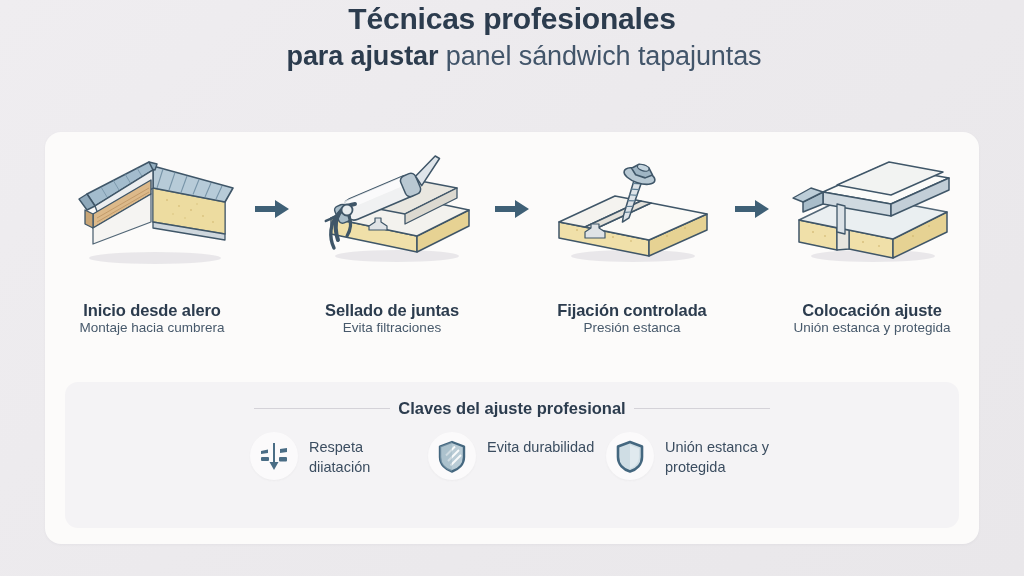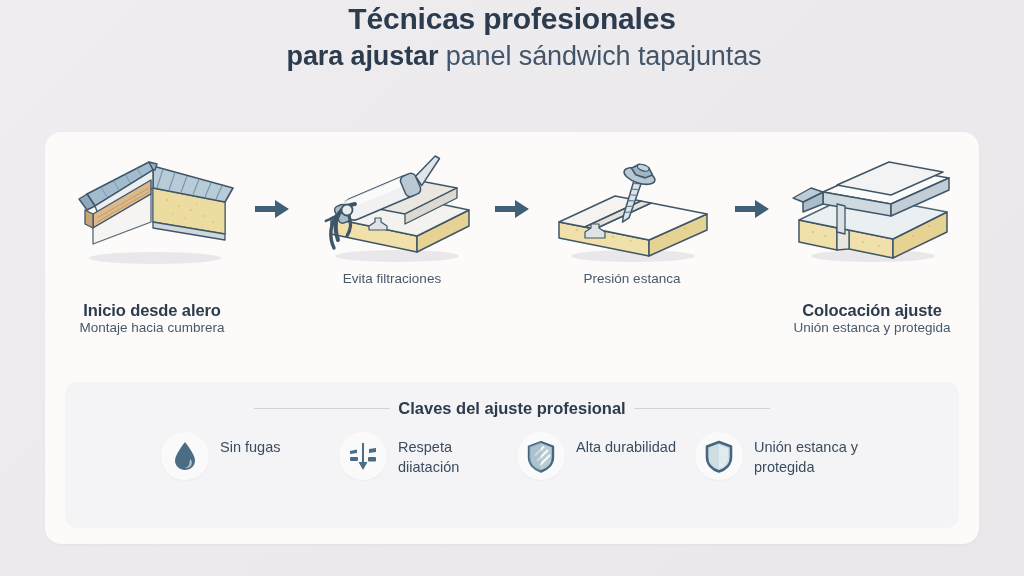--- a/index.html
+++ b/index.html
@@ -276,6 +276,7 @@
           <circle cx="50" cy="62" r="5.5" fill="#e7ecef" stroke="#3f5668" stroke-width="1.8"></circle>
         </svg>
       </div>
+      <div class="step-title">Sellado de juntas</div>
       <div class="step-sub">Evita filtraciones</div>
     </div>
 

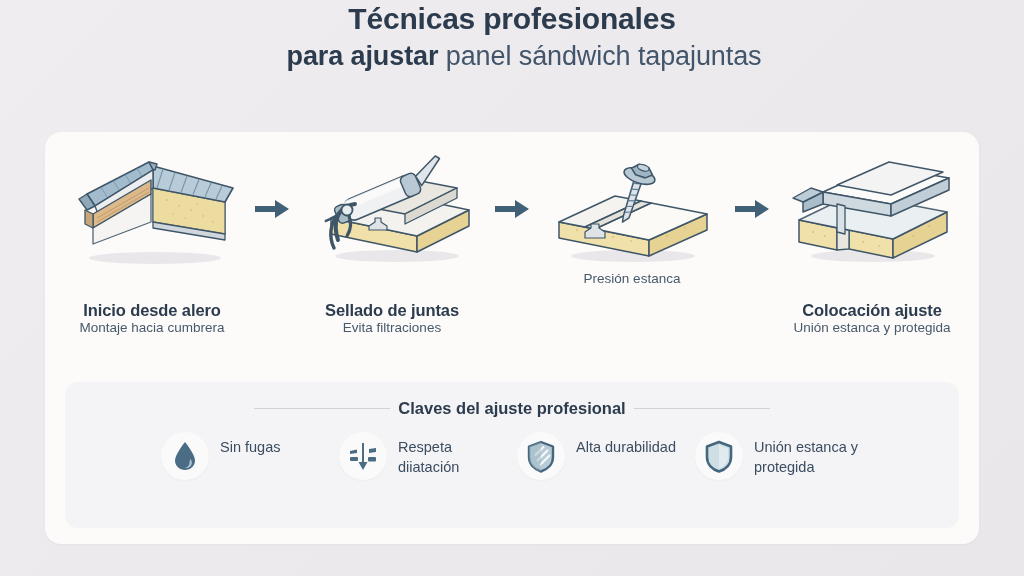--- a/index.html
+++ b/index.html
@@ -328,6 +328,7 @@
           </g>
         </svg>
       </div>
+      <div class="step-title">Fijación controlada</div>
       <div class="step-sub">Presión estanca</div>
     </div>
 

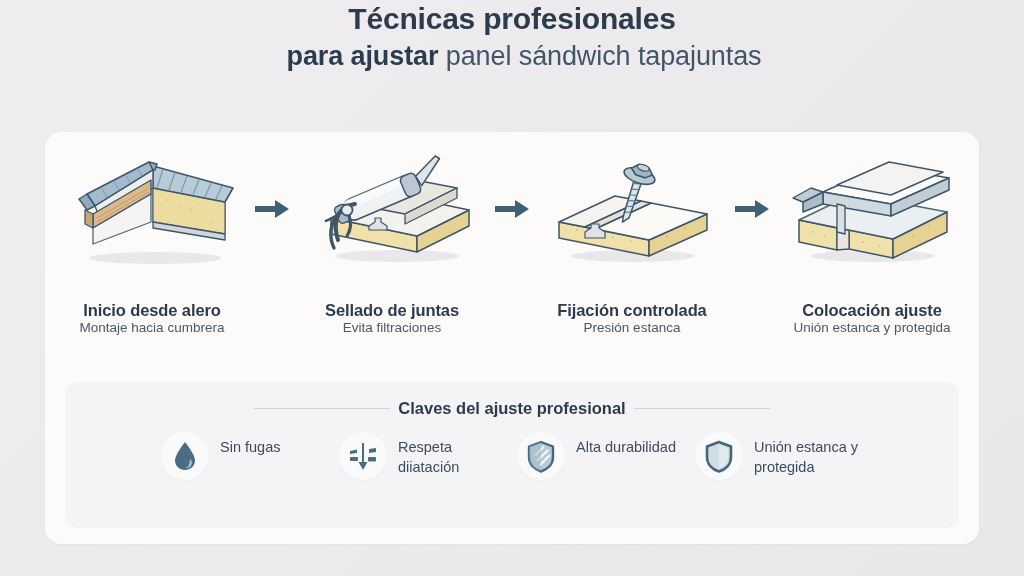--- a/index.html
+++ b/index.html
@@ -390,15 +390,6 @@
     <div class="features">
 
 
-      <div class="feature">
-        <div class="feature-icon">
-          <svg width="28" height="32" viewBox="0 0 28 32">
-            <path d="M14 2 C14 2 4 14.5 4 20.5 C4 26 8.6 30 14 30 C19.4 30 24 26 24 20.5 C24 14.5 14 2 14 2 Z" fill="#4a6d85"></path>
-            <path d="M18.5 22.5 C18.5 25.6 16.4 27.8 13.6 28 C17.2 28.8 20.6 26.4 20.8 23 C20.9 21.4 20.3 20 19.3 19 C19.1 20.1 18.5 21.3 18.5 22.5 Z" fill="#c6d6e0" opacity="0.85"></path>
-          </svg>
-        </div>
-        <div class="feature-label">Sin fugas</div>
-      </div>
 
       <div class="feature">
         <div class="feature-icon">

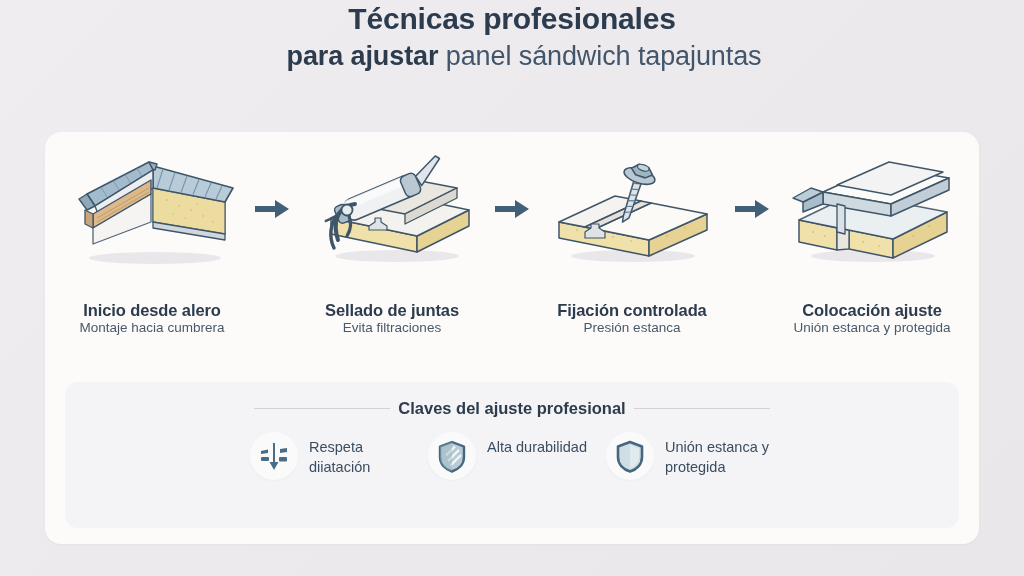--- a/index.html
+++ b/index.html
@@ -417,7 +417,7 @@
             <path d="M15 2 L15 31.5 C8.5 29.5 3 24.5 3 17 L3 6.5 Z" fill="#9db6c4" opacity="0.45"></path>
           </svg>
         </div>
-        <div class="feature-label">Alta durabilidad</div>
+        <div class="feature-label">Evita durabilidad</div>
       </div>
 
       <div class="feature">

